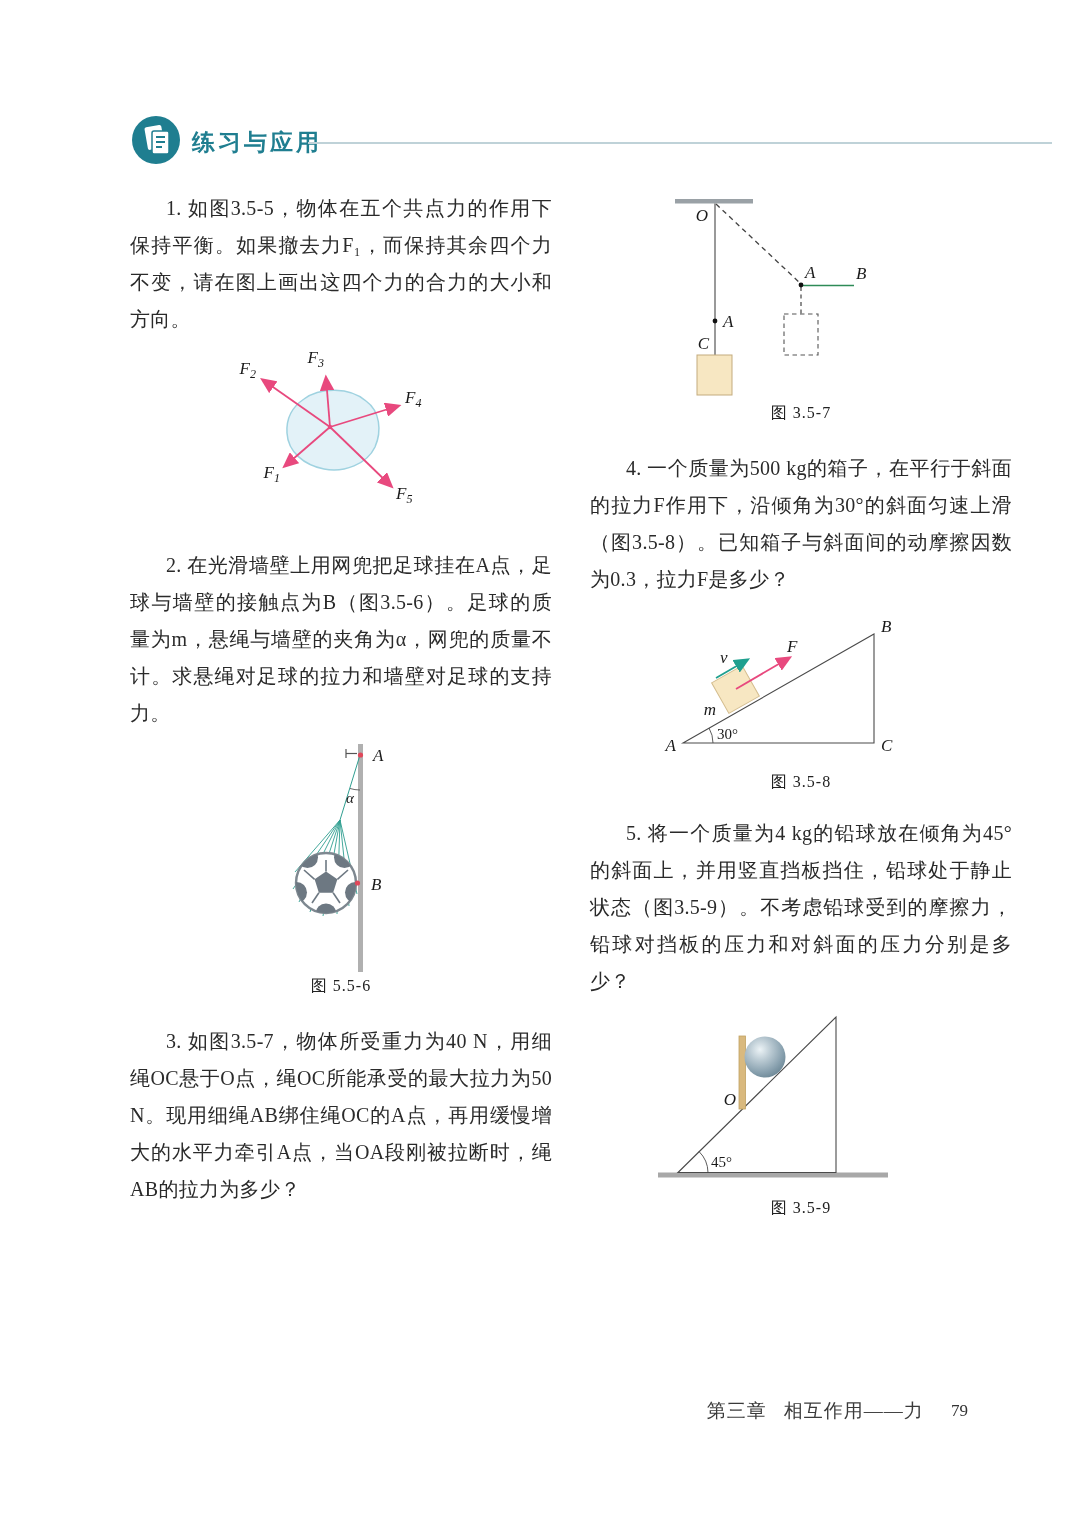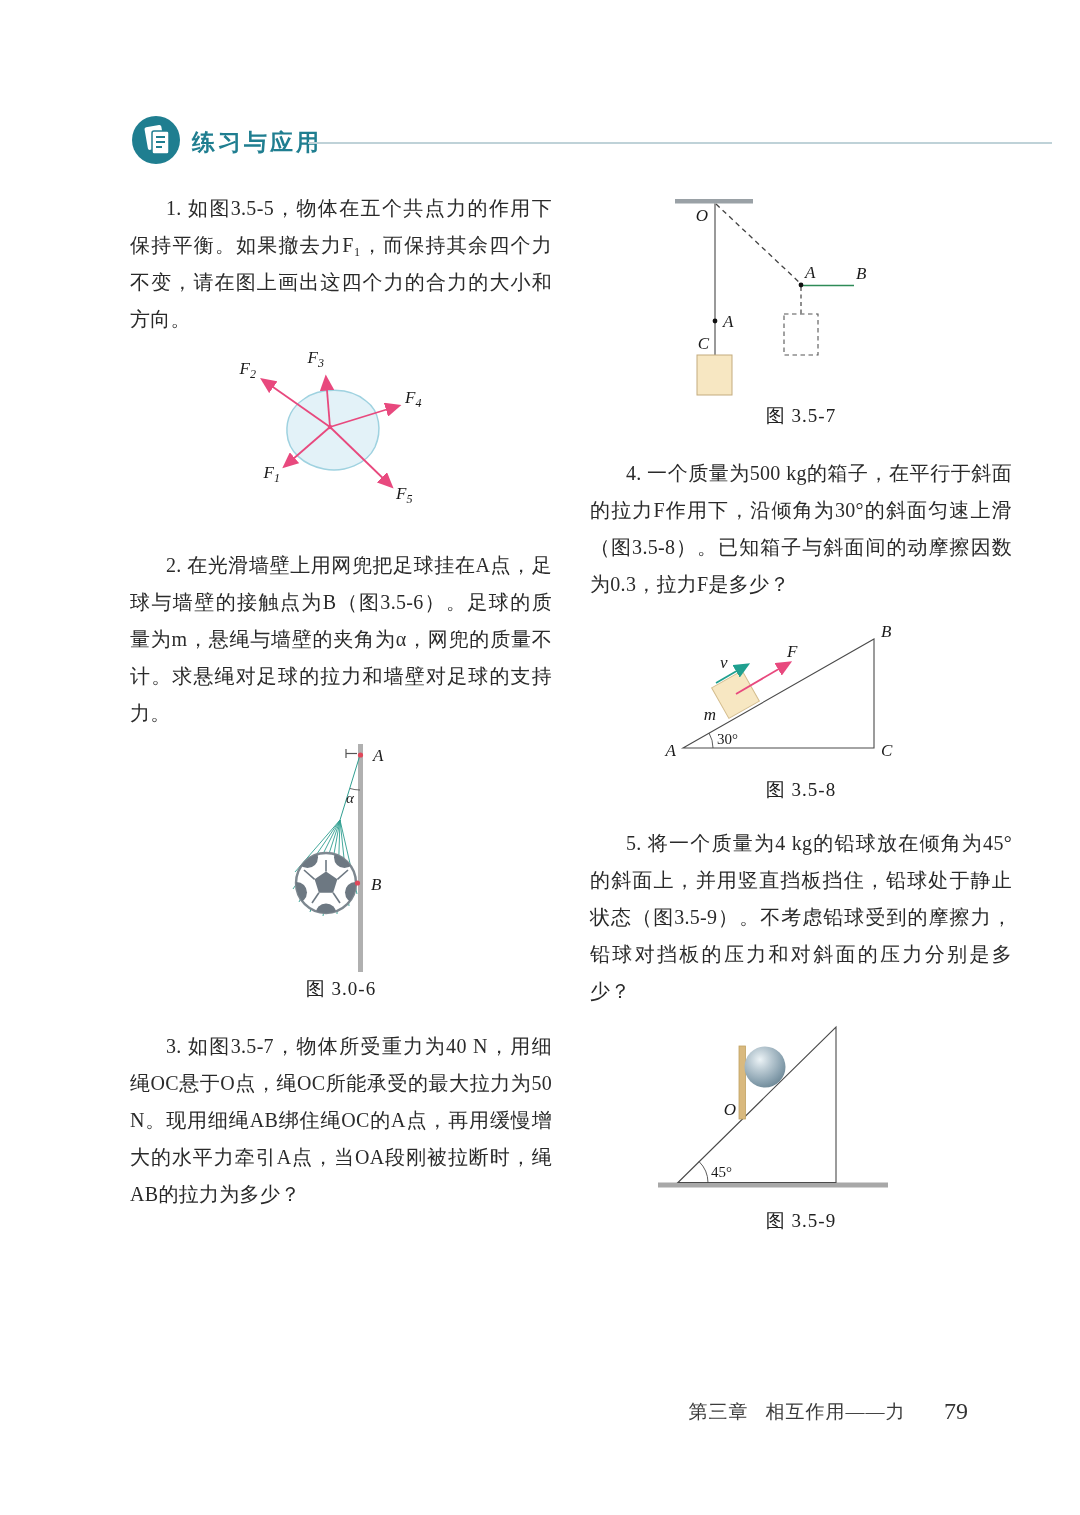--- a/index.html
+++ b/index.html
@@ -38,7 +38,7 @@
 
   figure { display:block; }
   figcaption {
-    text-align:center; font-size:19px; color:#222; letter-spacing:1px;
+    text-align:center; font-size:16px; color:#222; letter-spacing:1px;
   }
 
   svg { display:block; }

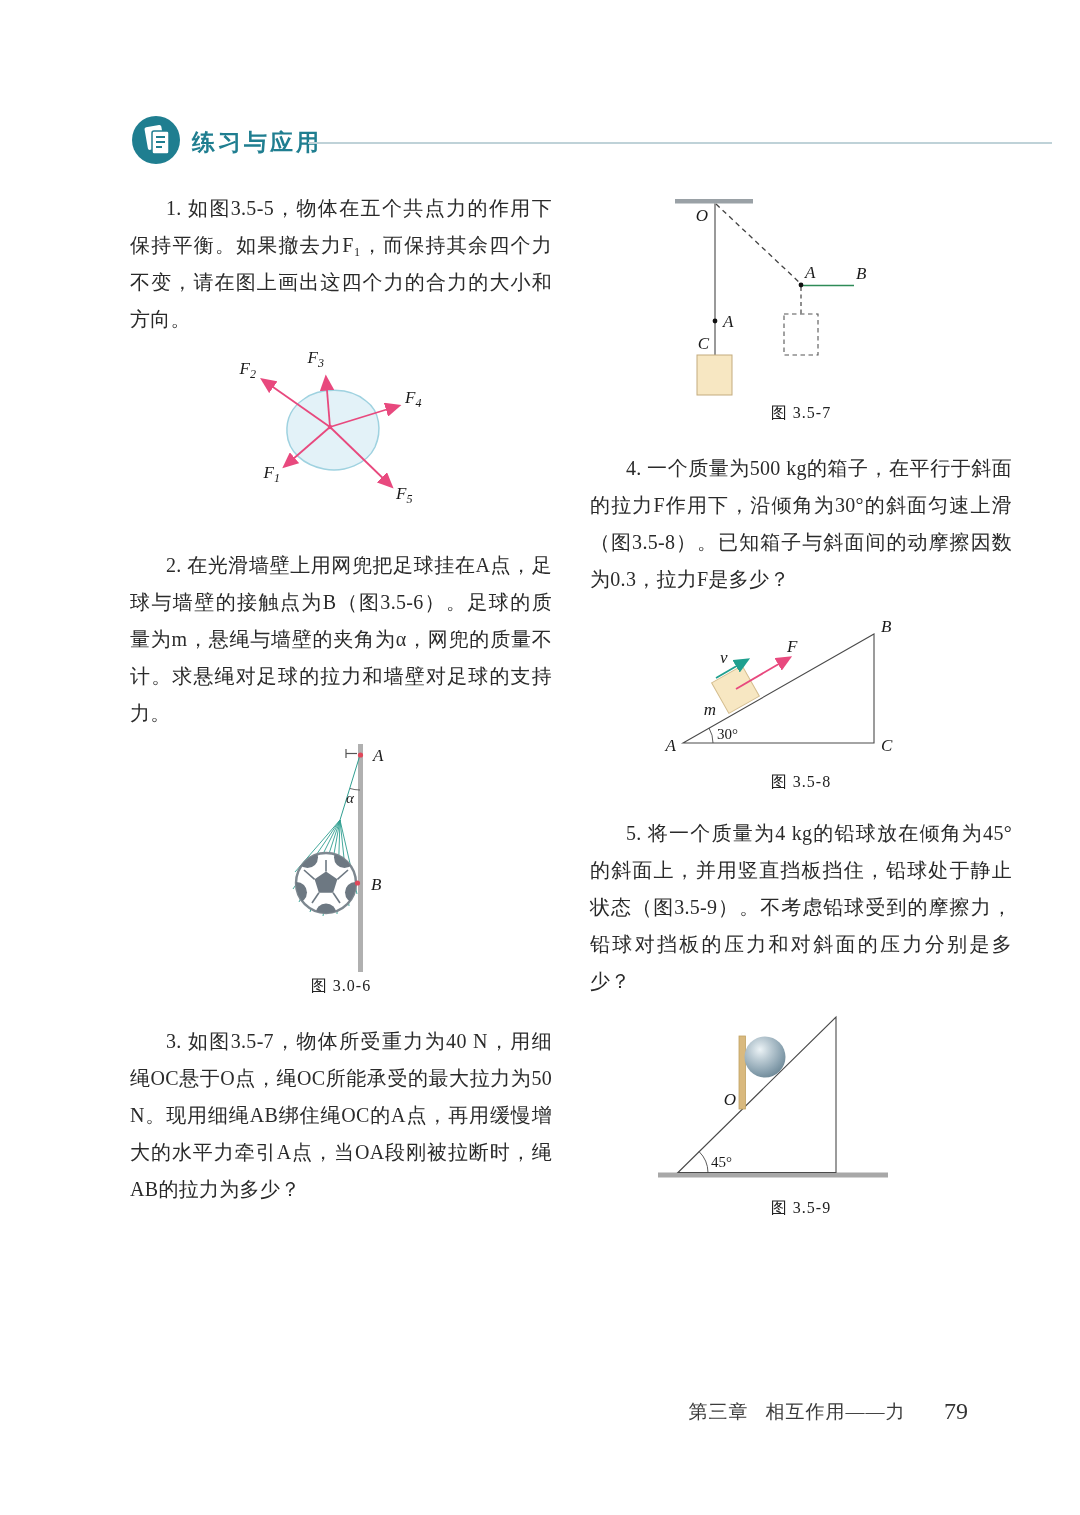--- a/index.html
+++ b/index.html
@@ -154,7 +154,7 @@
         <text class="lbl" x="243" y="21">A</text>
         <text class="lbl" x="241" y="150">B</text>
       </svg>
-      <figcaption>图 3.0-6</figcaption>
+      <figcaption>图 5.5-6</figcaption>
     </figure>
 
     <p class="prob" style="margin-top:26px;">3. 如图3.5-7，物体所受重力为40 N，用细绳OC悬于O点，绳OC所能承受的最大拉力为50 N。现用细绳AB绑住绳OC的A点，再用缓慢增大的水平力牵引A点，当OA段刚被拉断时，绳AB的拉力为多少？</p>

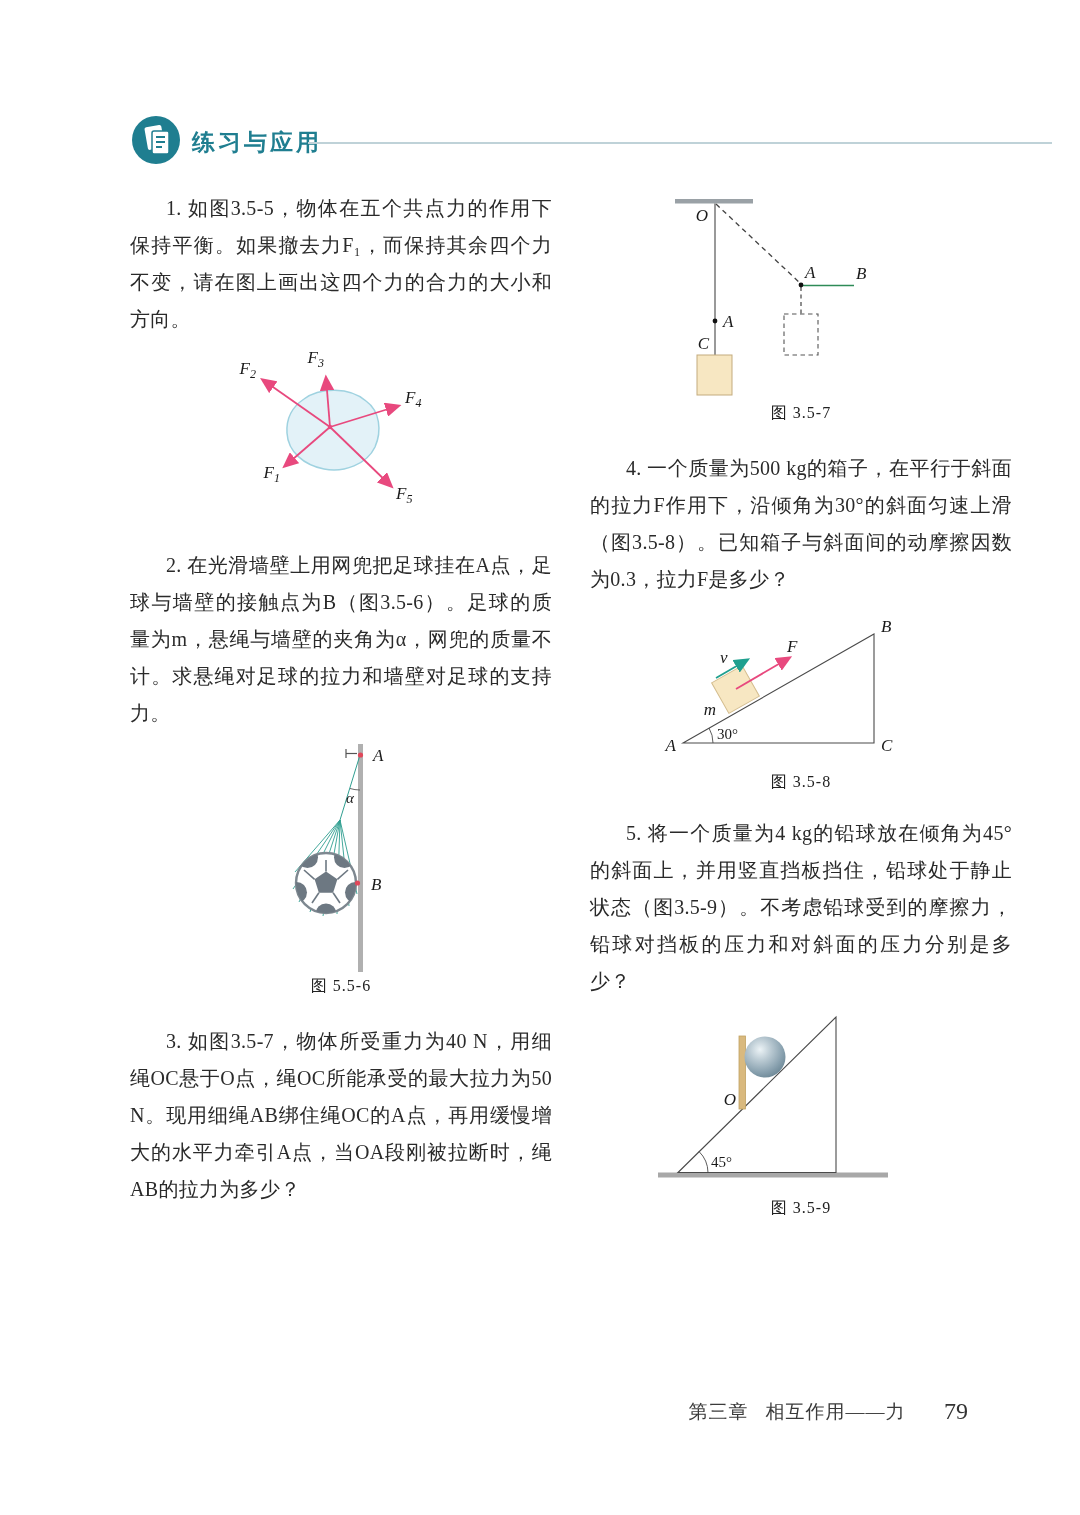--- a/index.html
+++ b/index.html
@@ -54,7 +54,7 @@
     display:flex; align-items:center;
   }
   .footer .sect { margin-left:0.9em; }
-  .footer .pageno { margin-left:1.6em; font-size:24px; color:#333; letter-spacing:0; }
+  .footer .pageno { margin-left:1.6em; font-size:17px; color:#333; letter-spacing:0; }
 </style>
 </head>
 <body>

